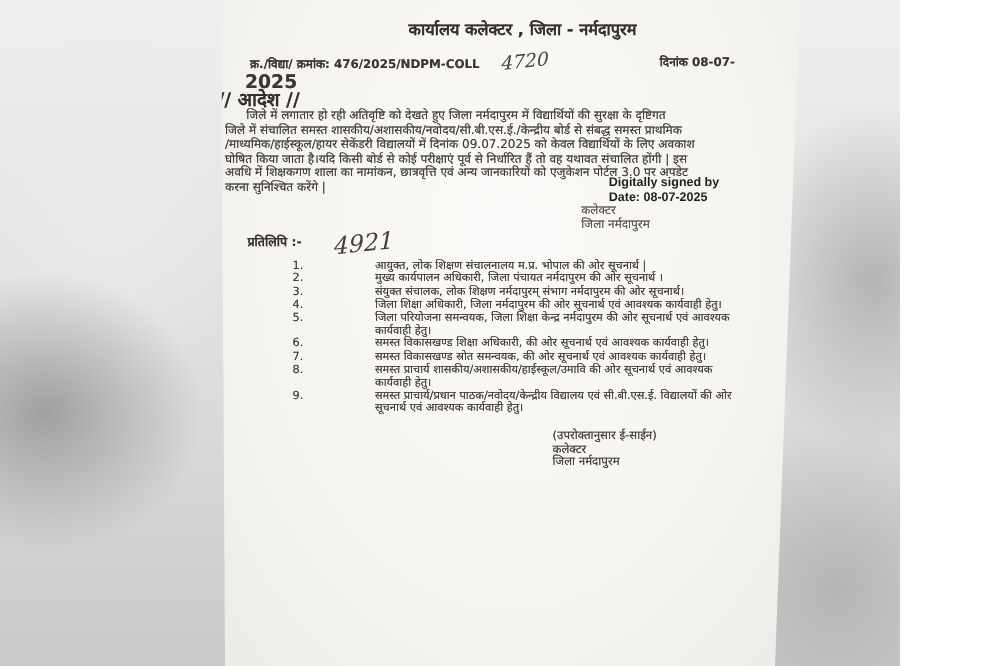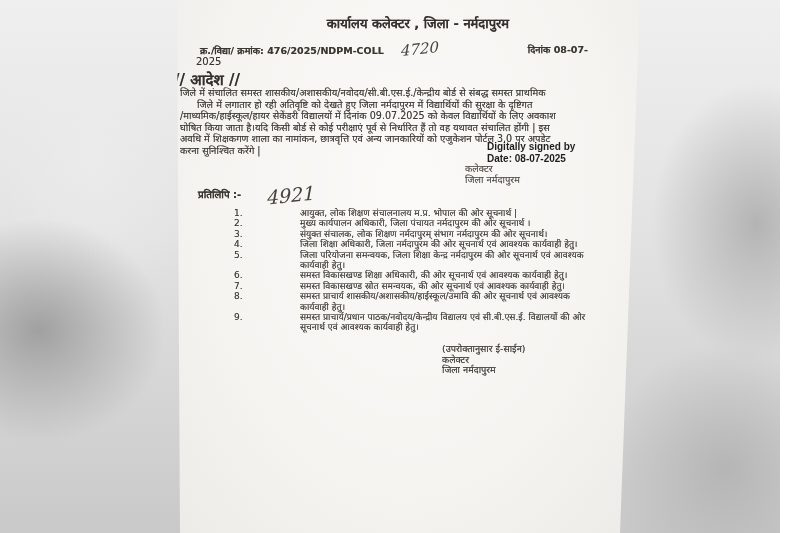--- a/index.html
+++ b/index.html
@@ -8,7 +8,7 @@
     font-family: "DejaVu Sans", sans-serif;
   }
   .stage {
-    position: relative; width: 780px; height: 533px; overflow: hidden;
+    position: relative; width: 720px; height: 533px; overflow: hidden;
     background:
       radial-gradient(ellipse 180px 160px at 5% 62%, rgba(150,150,150,.85) 0%, rgba(150,150,150,0) 70%),
       radial-gradient(ellipse 160px 220px at 12% 30%, rgba(235,235,235,.9) 0%, rgba(235,235,235,0) 70%),

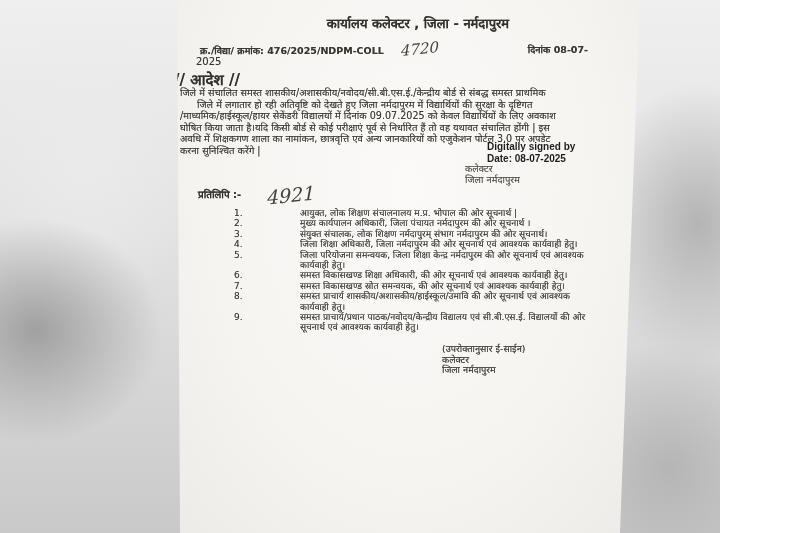--- a/index.html
+++ b/index.html
@@ -47,7 +47,7 @@
   .hand-ref { font-size: 15px; margin-left: 14px; margin-top: -3px; }
   .ref-wrap {
     position: absolute; top: 56px; left: 22px;
-    font-size: 10px; font-weight: normal; color: #3a3731;
+    font-size: 15px; font-weight: bold; color: #3a3731;
   }
   .order-heading {
     position: absolute; top: 69px; left: 0; width: 466px;

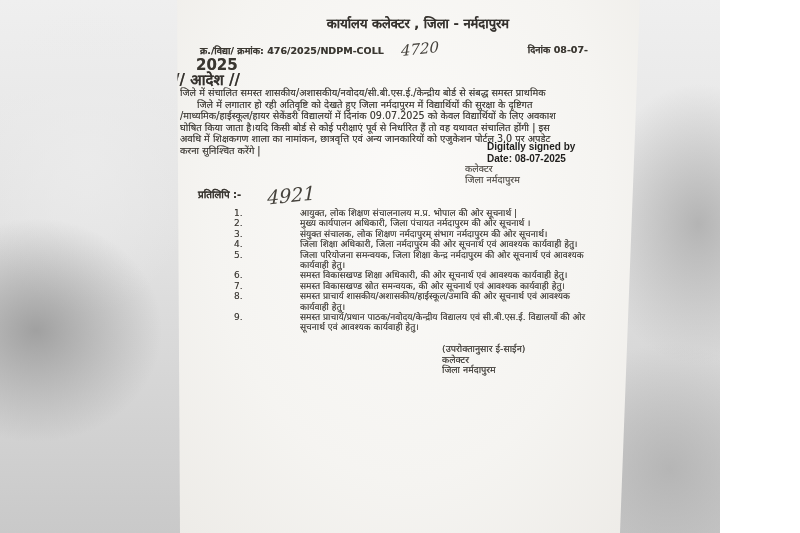--- a/index.html
+++ b/index.html
@@ -108,8 +108,8 @@
       <div class="order-heading">// आदेश //</div>
 
       <div class="body-para">
+        <div class="body-line indent">जिले में लगातार हो रही अतिवृष्टि को देखते हुए जिला नर्मदापुरम में विद्यार्थियों की सुरक्षा के दृष्टिगत</div>
         <div class="body-line">जिले में संचालित समस्त शासकीय/अशासकीय/नवोदय/सी.बी.एस.ई./केन्द्रीय बोर्ड से संबद्ध समस्त प्राथमिक</div>
-        <div class="body-line indent">जिले में लगातार हो रही अतिवृष्टि को देखते हुए जिला नर्मदापुरम में विद्यार्थियों की सुरक्षा के दृष्टिगत</div>
         <div class="body-line">/माध्यमिक/हाईस्कूल/हायर सेकेंडरी विद्यालयों में दिनांक 09.07.2025 को केवल विद्यार्थियों के लिए अवकाश</div>
         <div class="body-line">घोषित किया जाता है।यदि किसी बोर्ड से कोई परीक्षाएं पूर्व से निर्धारित हैं तो वह यथावत संचालित होंगी | इस</div>
         <div class="body-line">अवधि में शिक्षकगण शाला का नामांकन, छात्रवृत्ति एवं अन्य जानकारियों को एजुकेशन पोर्टल 3.0 पर अपडेट</div>

